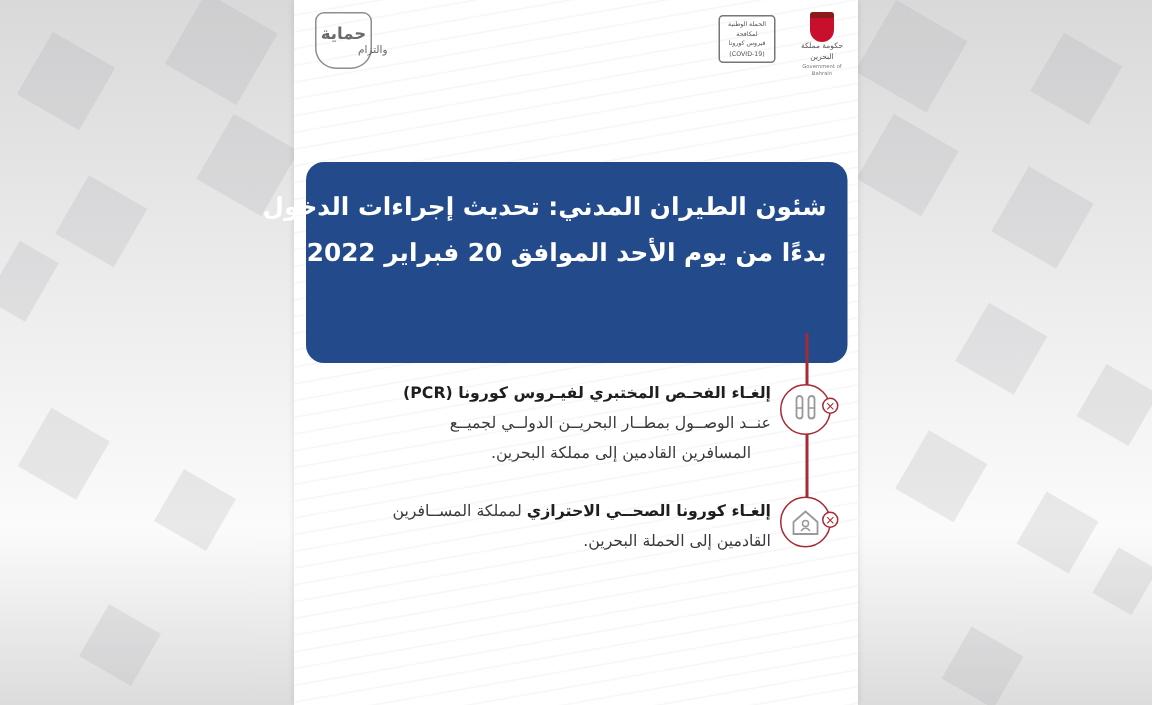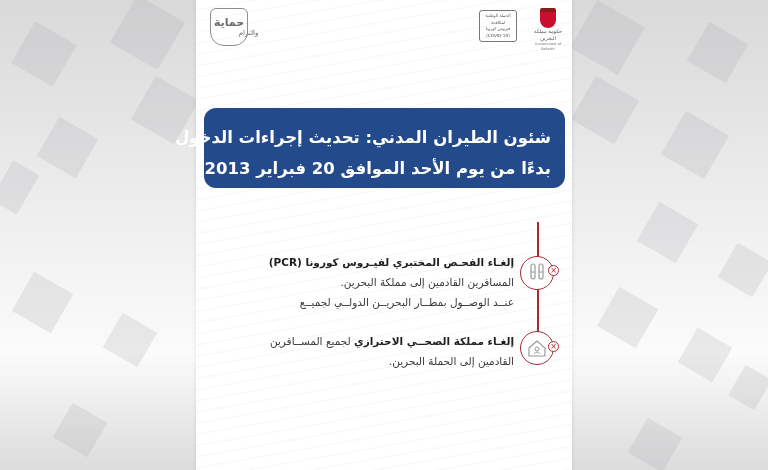--- a/index.html
+++ b/index.html
@@ -35,7 +35,7 @@
     .gov-ar { font-size: 5px; color: #555; line-height: 7px; direction: rtl; }
     .gov-en { font-size: 3.5px; color: #777; line-height: 5px; }
     .headline {
-      position: absolute; left: 8px; top: 108px; width: 361px; height: 80px;
+      position: absolute; left: 8px; top: 108px; width: 361px; height: 134px;
       background: #234a8a; border-radius: 12px; color: #fff;
       box-sizing: border-box; padding: 14px 14px 0 14px;
       direction: rtl; text-align: center;

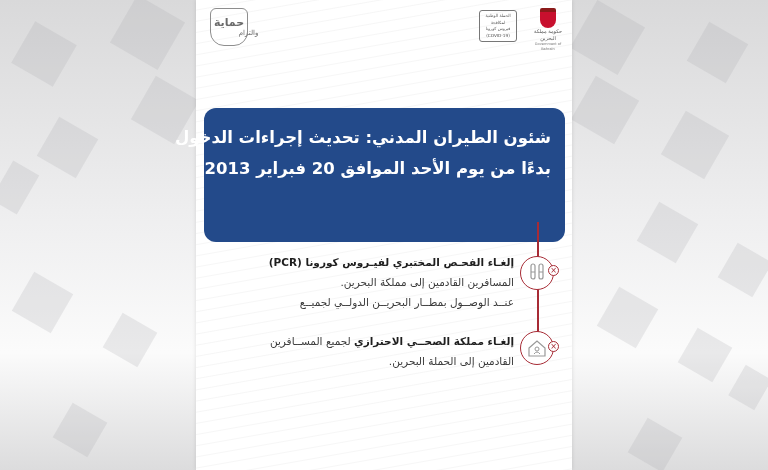--- a/index.html
+++ b/index.html
@@ -110,7 +110,7 @@
 
   <div class="headline">
     <div>شئون الطيران المدني:  تحديث إجراءات الدخول</div>
-    <div>بدءًا من يوم الأحد الموافق 20 فبراير 2013</div>
+    <div>بدءًا من يوم الأحد الموافق 20 فبراير 2022</div>
   </div>
 
   <div class="timeline-line"></div>

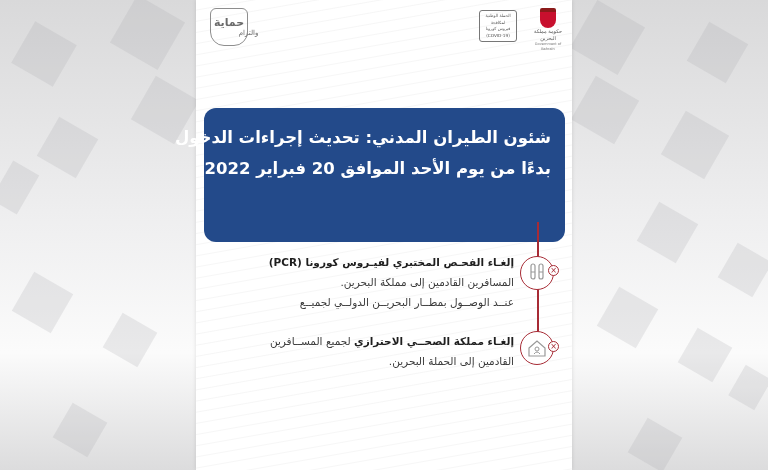--- a/index.html
+++ b/index.html
@@ -61,7 +61,7 @@
       position: absolute; right: 58px; width: 200px; direction: rtl; text-align: right;
       color: #3a3a3a; font-size: 10.5px; line-height: 20px;
     }
-    .item.i1 { top: 252px; }
+    .item.i1 { top: 252px; text-align: center; }
     .item.i2 { top: 331px; }
     .item .strong { font-weight: bold; color: #1e1e1e; }
     .item div { white-space: nowrap; }

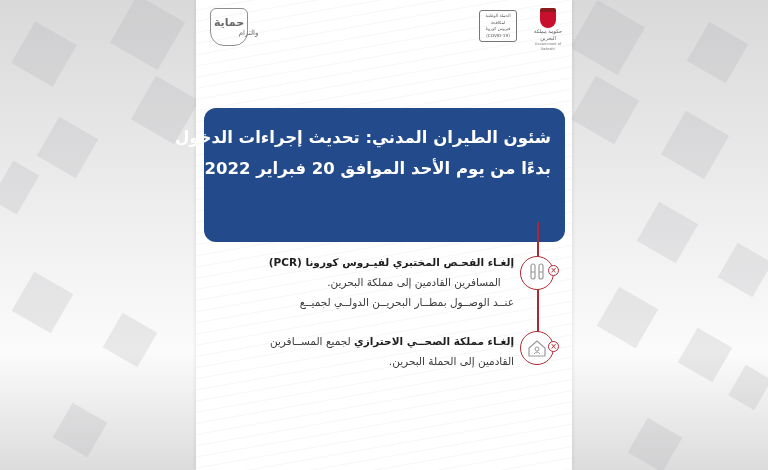--- a/index.html
+++ b/index.html
@@ -136,8 +136,8 @@
 
   <div class="item i1">
     <div class="strong">إلغـاء الفحـص المختبري لفيـروس كورونا (PCR)</div>
+    <div>عنــد الوصــول بمطــار البحريــن الدولــي لجميــع</div>
     <div>المسافرين القادمين إلى مملكة البحرين.</div>
-    <div>عنــد الوصــول بمطــار البحريــن الدولــي لجميــع</div>
   </div>
 
   <div class="item i2">

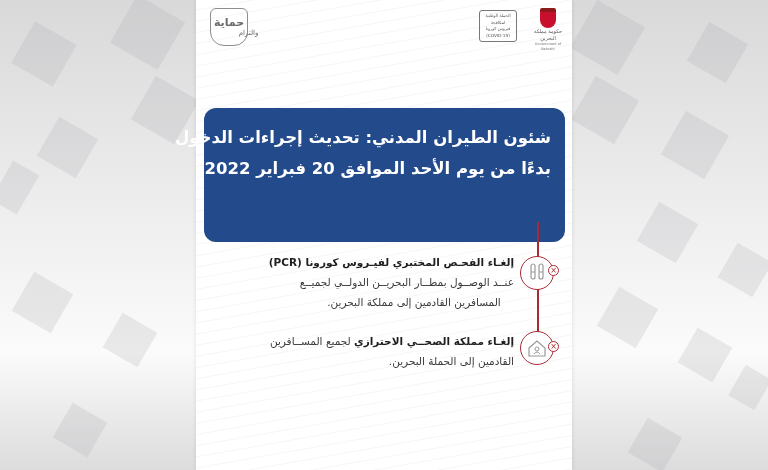--- a/index.html
+++ b/index.html
@@ -141,7 +141,7 @@
   </div>
 
   <div class="item i2">
-    <div><span class="strong">إلغـاء مملكة الصحــي الاحترازي</span><span> لجميع المســافرين</span></div>
+    <div><span class="strong">إلغـاء مملكة الصحــي الاحترازي</span><span> لمملكة المســافرين</span></div>
     <div>القادمين إلى الحملة البحرين.</div>
   </div>
 

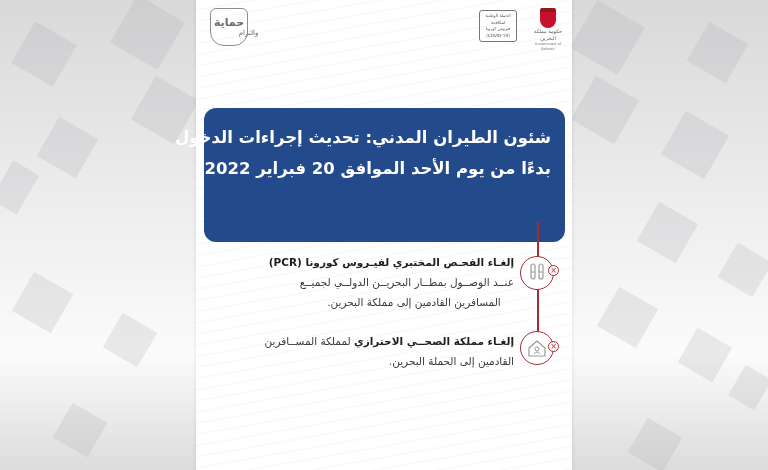--- a/index.html
+++ b/index.html
@@ -141,7 +141,7 @@
   </div>
 
   <div class="item i2">
-    <div><span class="strong">إلغـاء مملكة الصحــي الاحترازي</span><span> لمملكة المســافرين</span></div>
+    <div><span class="strong">إلغـاء كورونا الصحــي الاحترازي</span><span> لمملكة المســافرين</span></div>
     <div>القادمين إلى الحملة البحرين.</div>
   </div>
 

